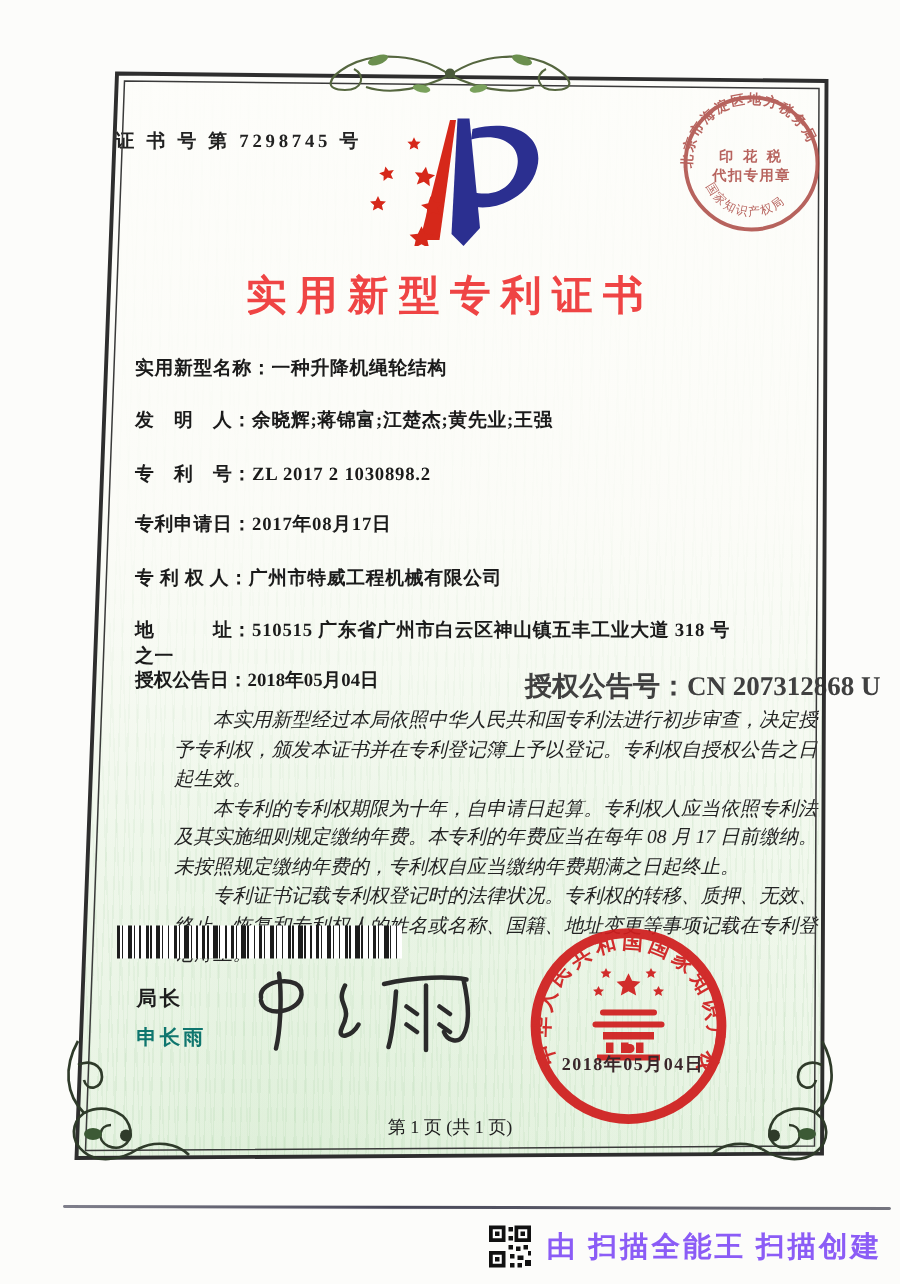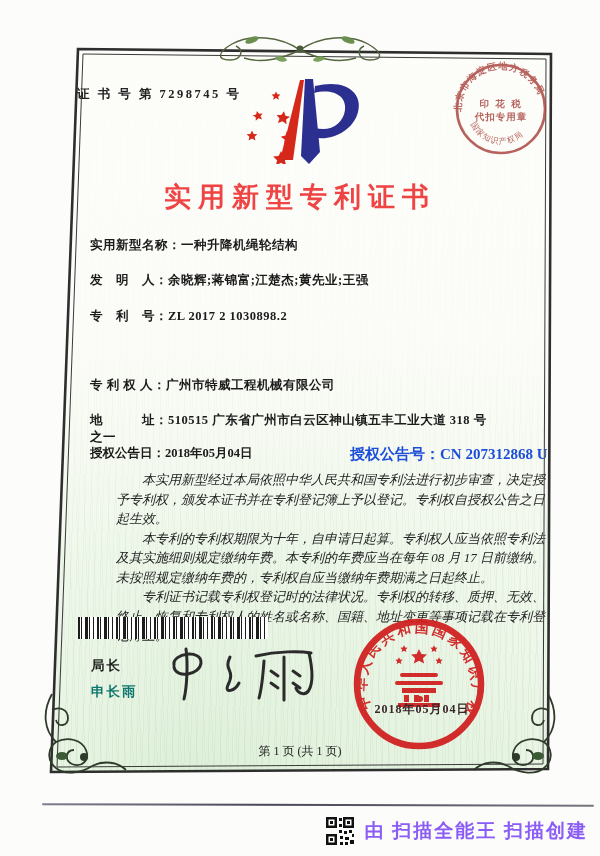--- a/index.html
+++ b/index.html
@@ -148,6 +148,9 @@
   </div>
   <div class="abs field-row" style="top:308px">
     <span class="field-label">专　利　号：</span><span class="field-value">ZL 2017 2 1030898.2</span>
+  </div>
+  <div class="abs field-row" style="top:341px">
+    <span class="field-label">专利申请日：</span><span class="field-value">2017年08月17日</span>
   </div>
   <div class="abs field-row" style="top:377px">
     <span class="field-label">专 利 权 人：</span><span class="field-value">广州市特威工程机械有限公司</span>

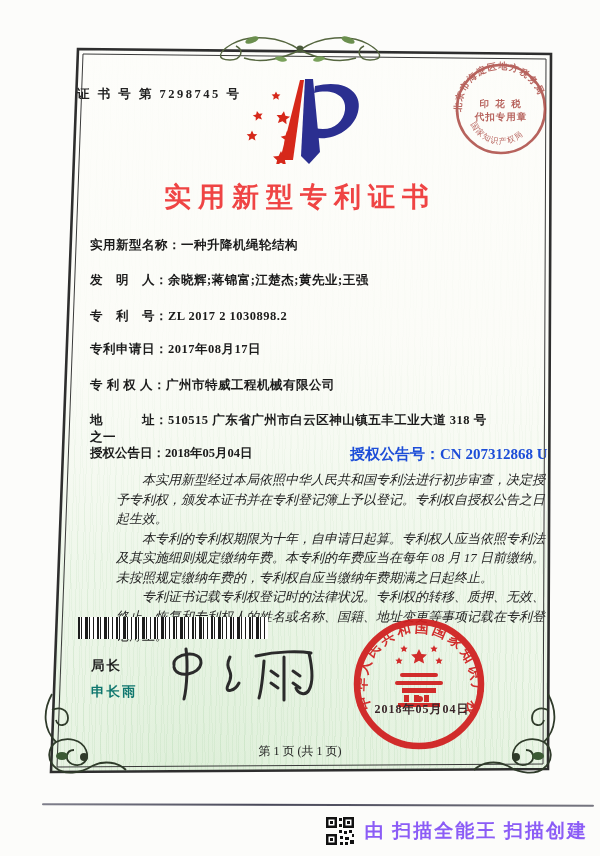--- a/index.html
+++ b/index.html
@@ -28,7 +28,7 @@
   .field-label { letter-spacing:.5px; }
   .field-value { letter-spacing:.5px; }
   .grant-left { left:90px; top:445px; font-size:12.5px; font-weight:600; color:#1b1b1b; }
-  .grant-right { left:350px; top:445px; font-size:15px; font-weight:600; color:#1d4ed8; }
+  .grant-right { left:350px; top:445px; font-size:18px; font-weight:600; color:#404040; }
 
   .paragraphs { left:88px; top:470px; width:437px; font-size:13px; line-height:19.5px;
     color:#232323; font-style:italic; font-weight:500;margin-left:28px; }

